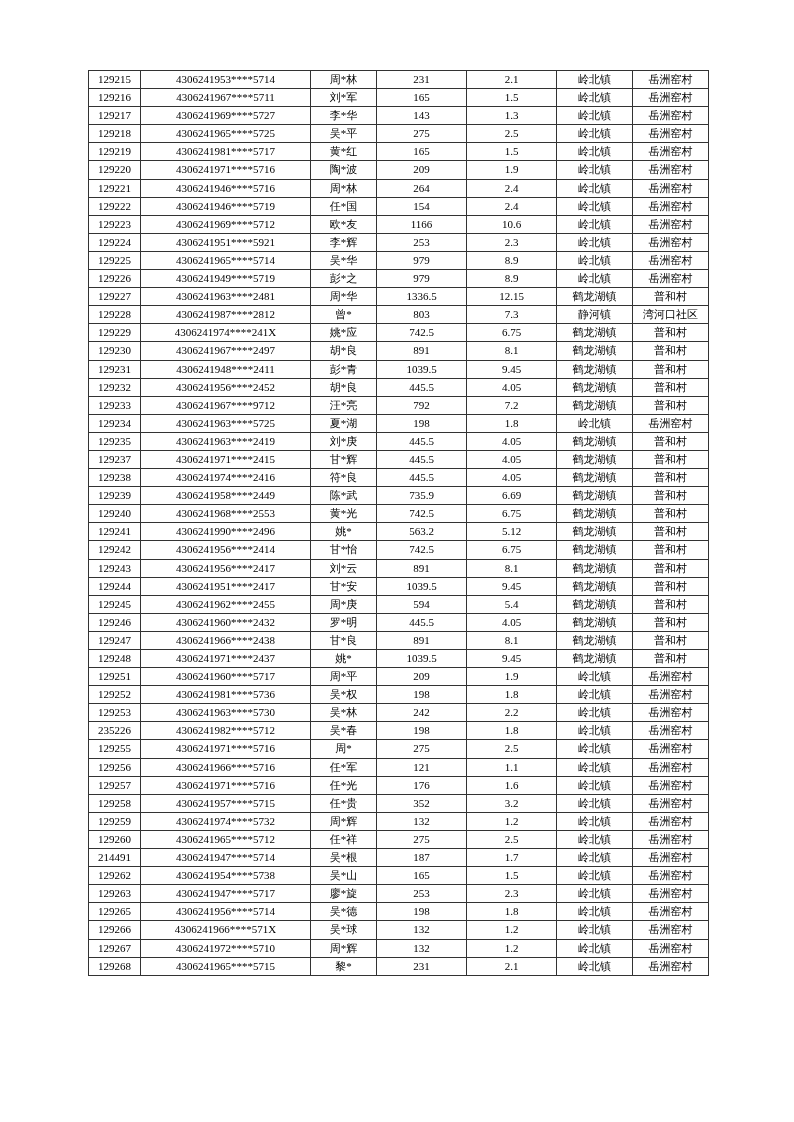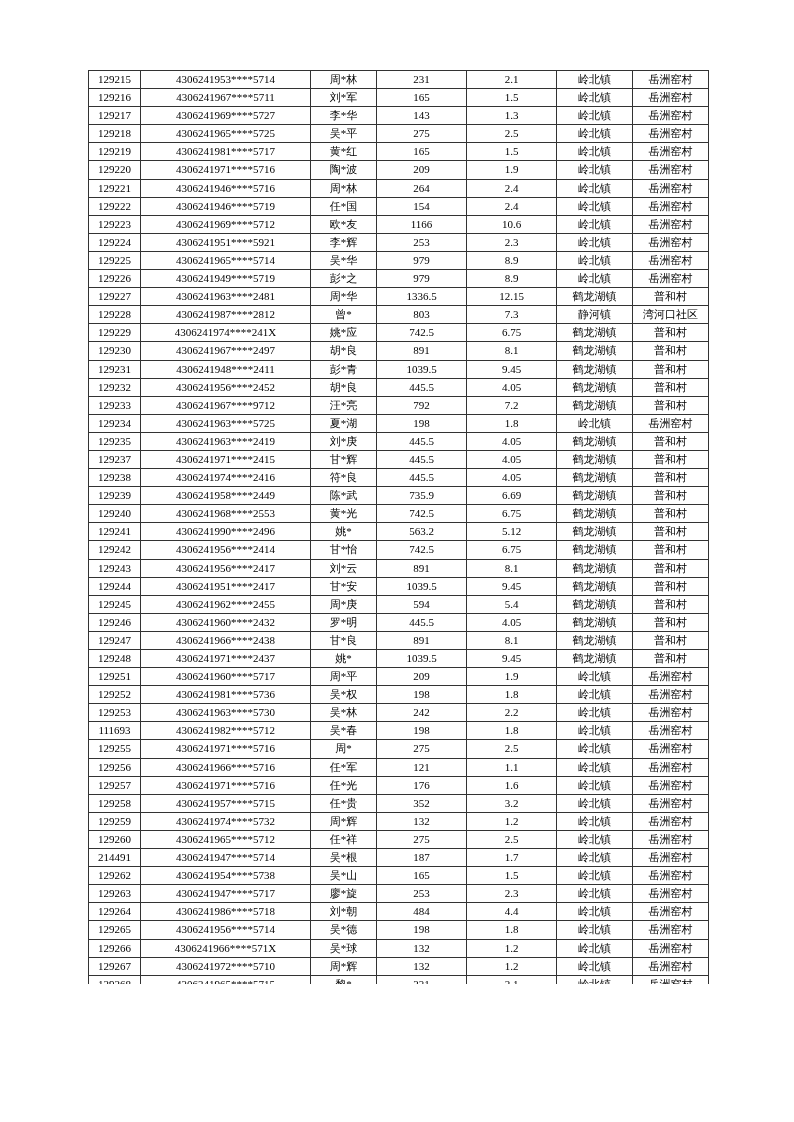--- a/index.html
+++ b/index.html
@@ -384,7 +384,7 @@
           <td>岳洲窑村</td>
         </tr>
         <tr>
-          <td>111693</td>
+          <td>235226</td>
           <td>4306241982****5712</td>
           <td>吴*春</td>
           <td>198</td>

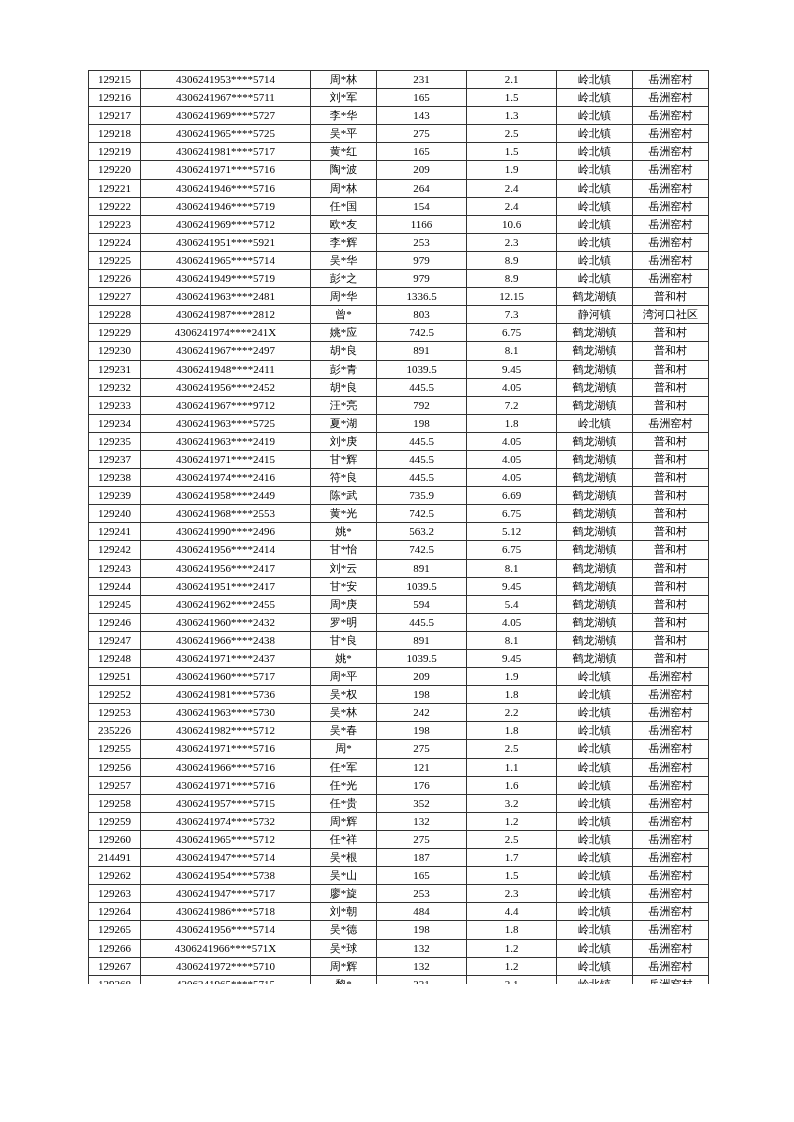--- a/index.html
+++ b/index.html
@@ -474,15 +474,6 @@
           <td>岳洲窑村</td>
         </tr>
         <tr>
-          <td>129264</td>
-          <td>4306241986****5718</td>
-          <td>刘*朝</td>
-          <td>484</td>
-          <td>4.4</td>
-          <td>岭北镇</td>
-          <td>岳洲窑村</td>
-        </tr>
-        <tr>
           <td>129265</td>
           <td>4306241956****5714</td>
           <td>吴*德</td>

